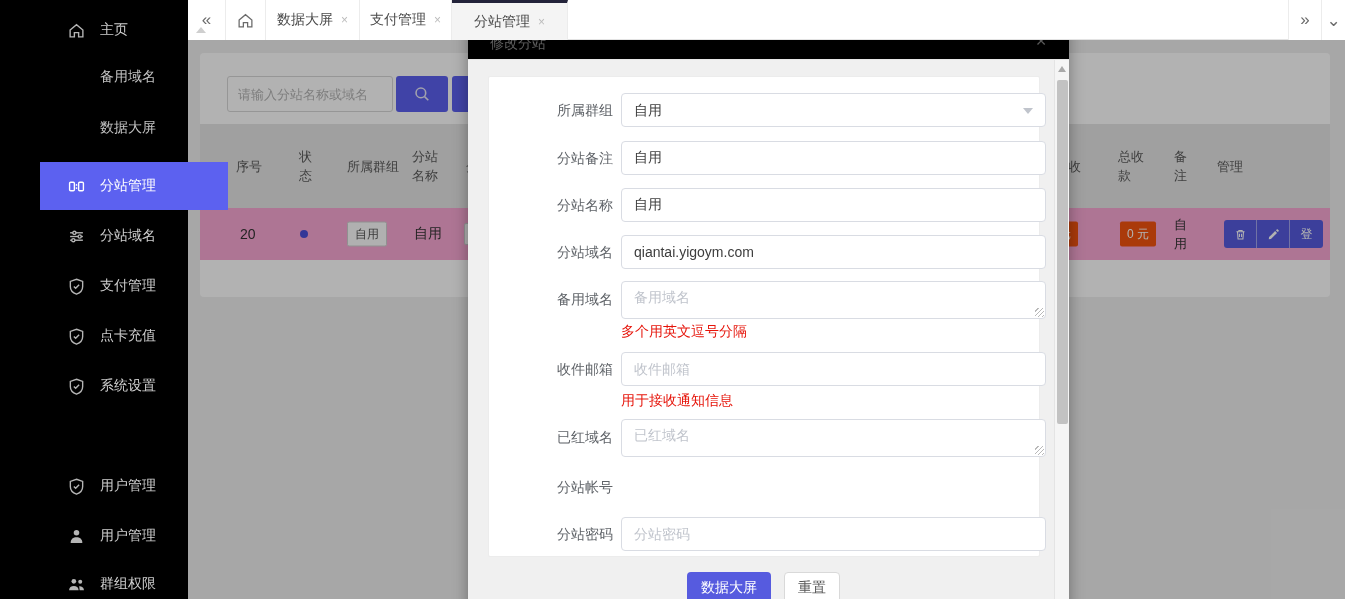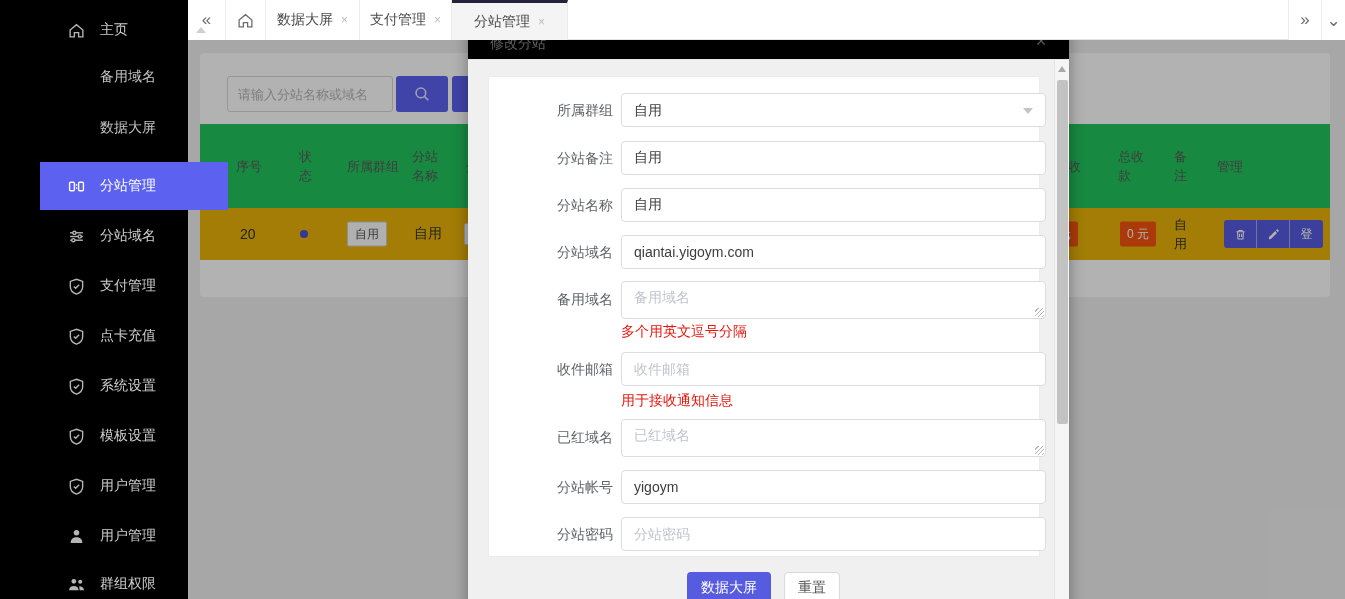--- a/index.html
+++ b/index.html
@@ -40,7 +40,7 @@
   .btn-ghost-purple { position:absolute; top:23px; height:36px; background:#5c61f0; color:#fff; border:none;
     border-radius:3px; font-size:14px; display:flex; align-items:center; justify-content:center; cursor:pointer;
     font-family:"Liberation Sans","DejaVu Sans",sans-serif; }
-  .thead { position:absolute; left:0; top:71px; width:1130px; height:84px; background:#22c55e; }
+  .thead { position:absolute; left:0; top:71px; width:1130px; height:84px; background:#e5e5e5; }
   .th { position:absolute; color:#5a5a5a; font-size:13px; line-height:19px; top:50%; transform:translateY(-50%); }
   .trow { position:absolute; left:0; top:155px; width:1130px; height:52px; background:#eab308; }
   .td { position:absolute; color:#333; font-size:14px; top:50%; transform:translateY(-50%); }

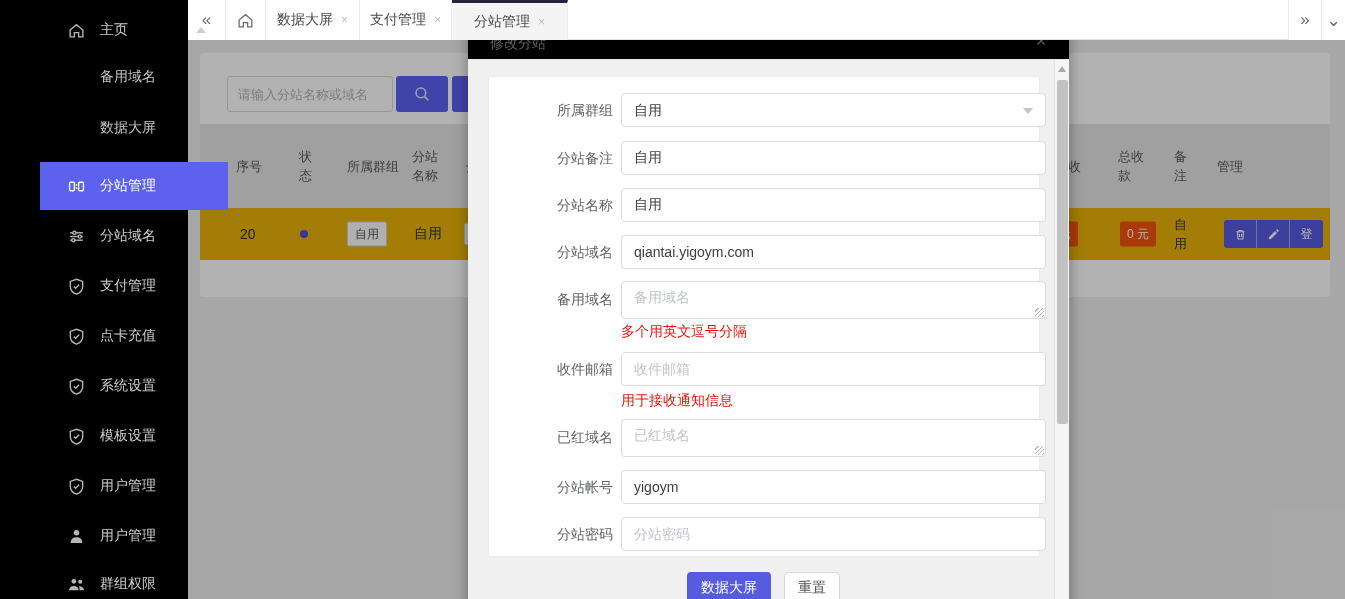--- a/index.html
+++ b/index.html
@@ -42,7 +42,7 @@
     font-family:"Liberation Sans","DejaVu Sans",sans-serif; }
   .thead { position:absolute; left:0; top:71px; width:1130px; height:84px; background:#e5e5e5; }
   .th { position:absolute; color:#5a5a5a; font-size:13px; line-height:19px; top:50%; transform:translateY(-50%); }
-  .trow { position:absolute; left:0; top:155px; width:1130px; height:52px; background:#eab308; }
+  .trow { position:absolute; left:0; top:155px; width:1130px; height:52px; background:#f9a8d4; }
   .td { position:absolute; color:#333; font-size:14px; top:50%; transform:translateY(-50%); }
   .dot { position:absolute; width:8px; height:8px; border-radius:50%; background:#4a50d8; top:22px; }
   .tag { border:1px solid #cfcfcf; background:#fdfdfd; color:#555; font-size:12px; padding:3px 7px; border-radius:2px; white-space:nowrap; }

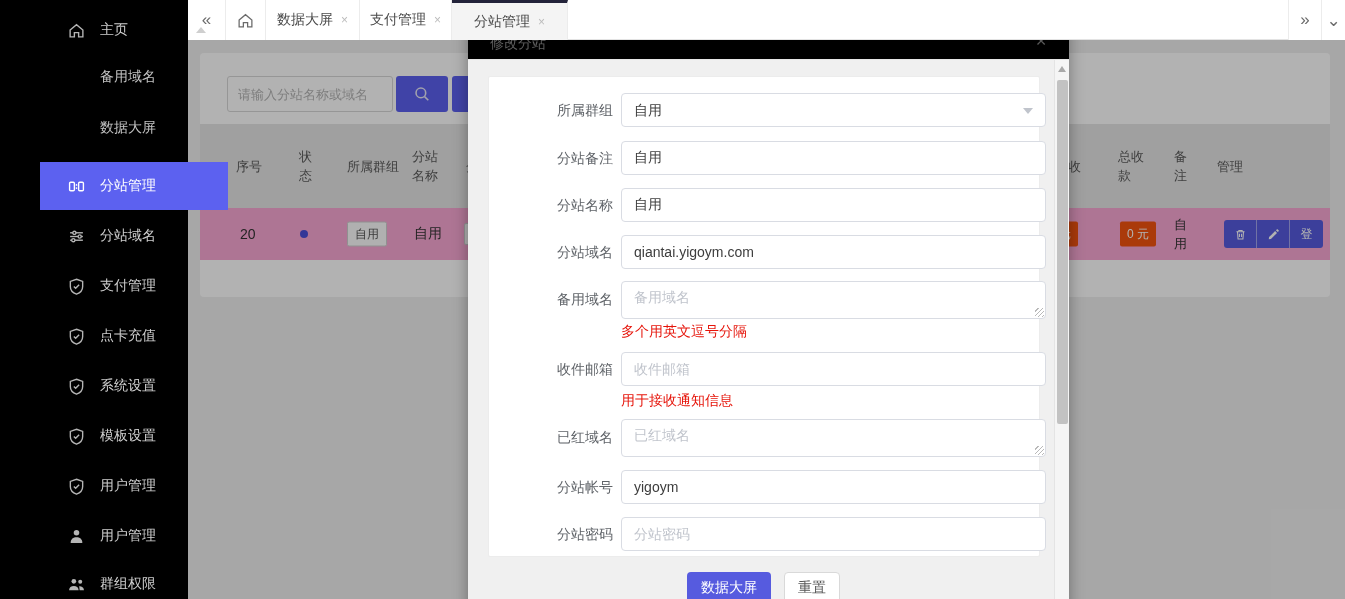--- a/index.html
+++ b/index.html
@@ -153,15 +153,6 @@
           </svg>
       </span>
       <span class="s-label">点卡充值</span>
-    </div>
-    <div class="s-item" style="top:414px">
-      <span class="s-icon">
-        <svg width="17" height="17" viewBox="0 0 16 16" fill="none" stroke="currentColor" stroke-width="1.3">
-            <path d="M8 1.2 L13.8 3.2 V8 C13.8 11.8 11 14.2 8 15.2 C5 14.2 2.2 11.8 2.2 8 V3.2 Z"></path>
-            <polyline points="5.5,8 7.2,9.7 10.5,6.4"></polyline>
-          </svg>
-      </span>
-      <span class="s-label">模板设置</span>
     </div>
     <div class="s-item" style="top:464px">
       <span class="s-icon">

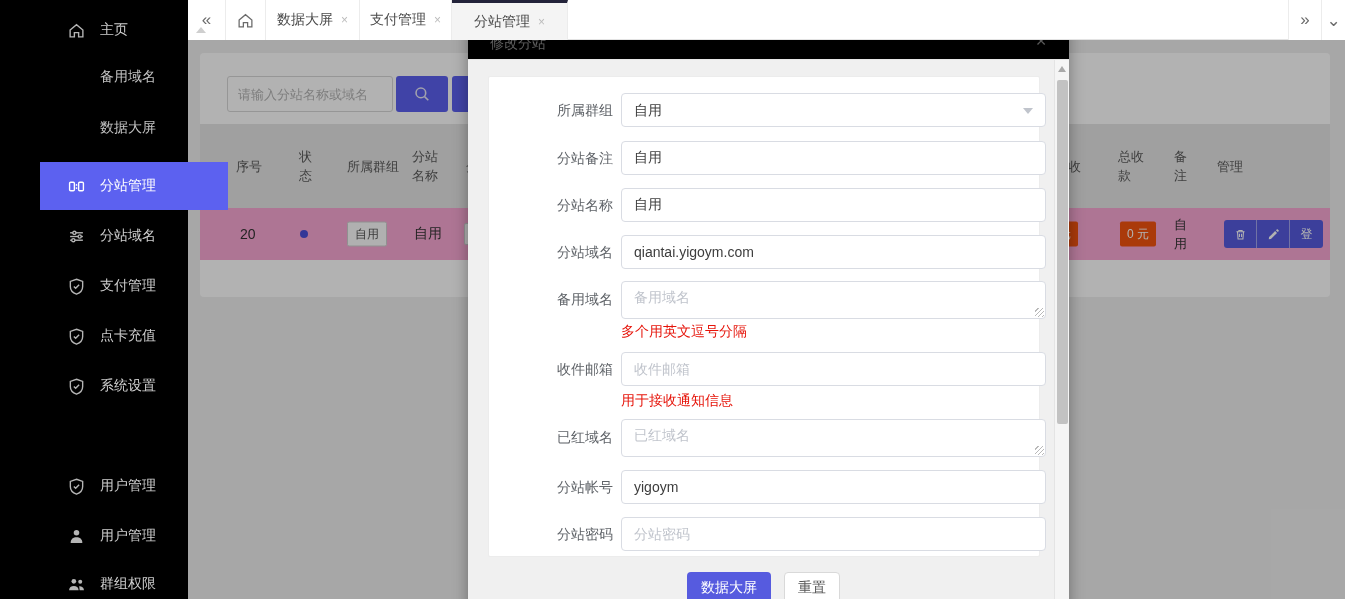--- a/index.html
+++ b/index.html
@@ -319,7 +319,6 @@
         <span class="resize-corner" style="left:546px;top:369px"></span>
 
         <label class="f-label" style="top:402px">分站帐号</label>
-        <input class="f-ctl" style="top: 393px;" type="text" value="yigoym">
 
         <label class="f-label" style="top:449px">分站密码</label>
         <input class="f-ctl" style="top: 440px;" type="text" placeholder="分站密码">

